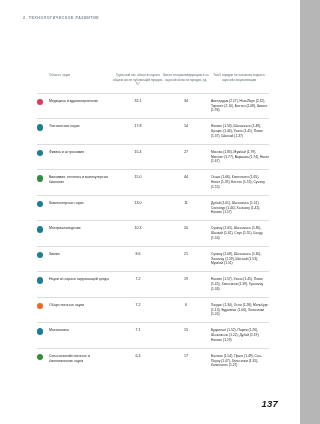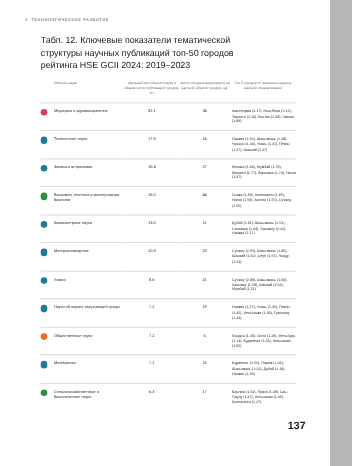--- a/index.html
+++ b/index.html
@@ -125,7 +125,6 @@
 
   <div class="running-head">2. ТЕХНОЛОГИЧЕСКОЕ РАЗВИТИЕ</div>
 
-  <div class="table-title">Табл. 12. Ключевые показатели тематической структуры научных публикаций топ-50 городов рейтинга HSE GCII 2024: 2019–2023</div>
 
   <div class="table-wrap">
     <table class="tbl">

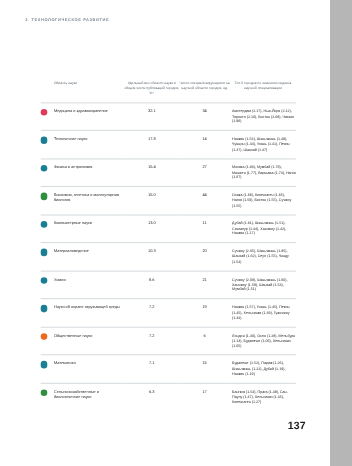--- a/index.html
+++ b/index.html
@@ -111,11 +111,12 @@
   .folio {
     position: absolute;
     right: 22px;
-    bottom: 31px;
+    bottom: 15px;
     font-size: 9.5px;
     font-weight: 700;
     color: #1c1c1c;
     letter-spacing: 0.2px;
+    font-style: italic;
   }
 </style>
 </head>

